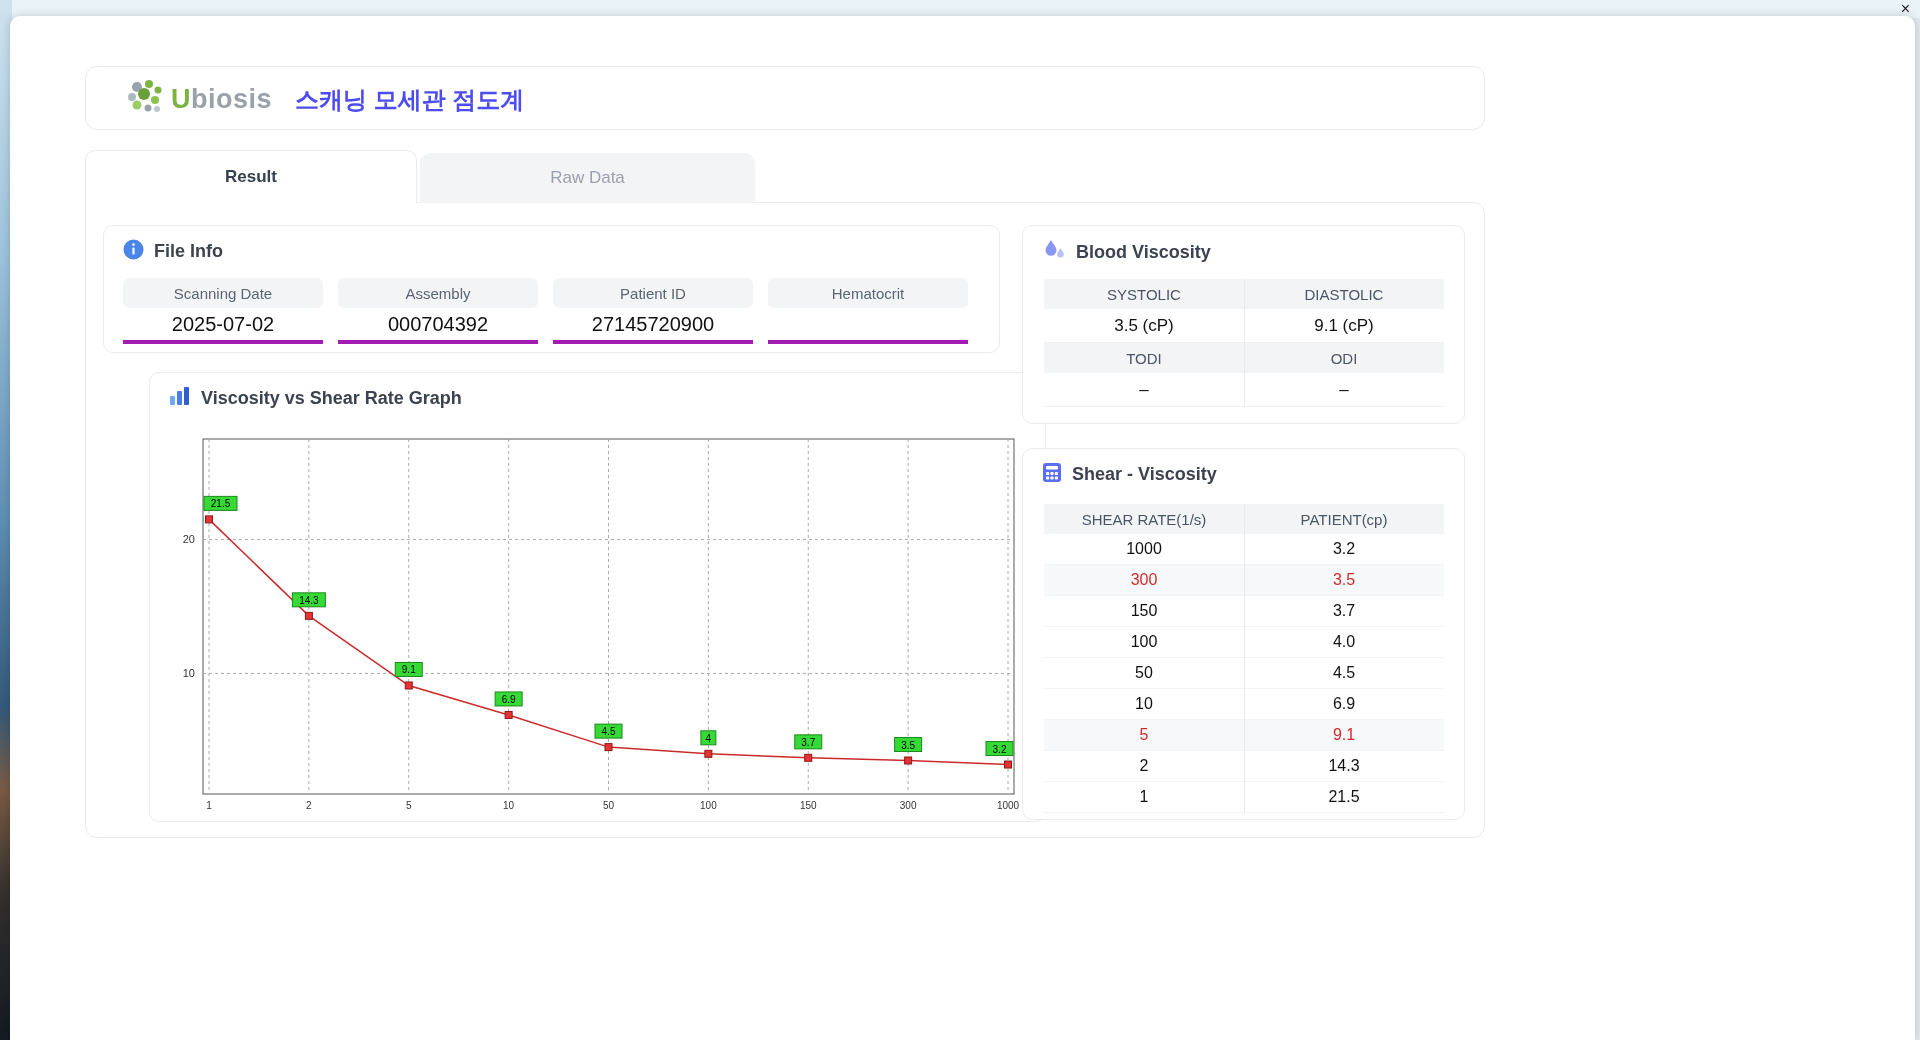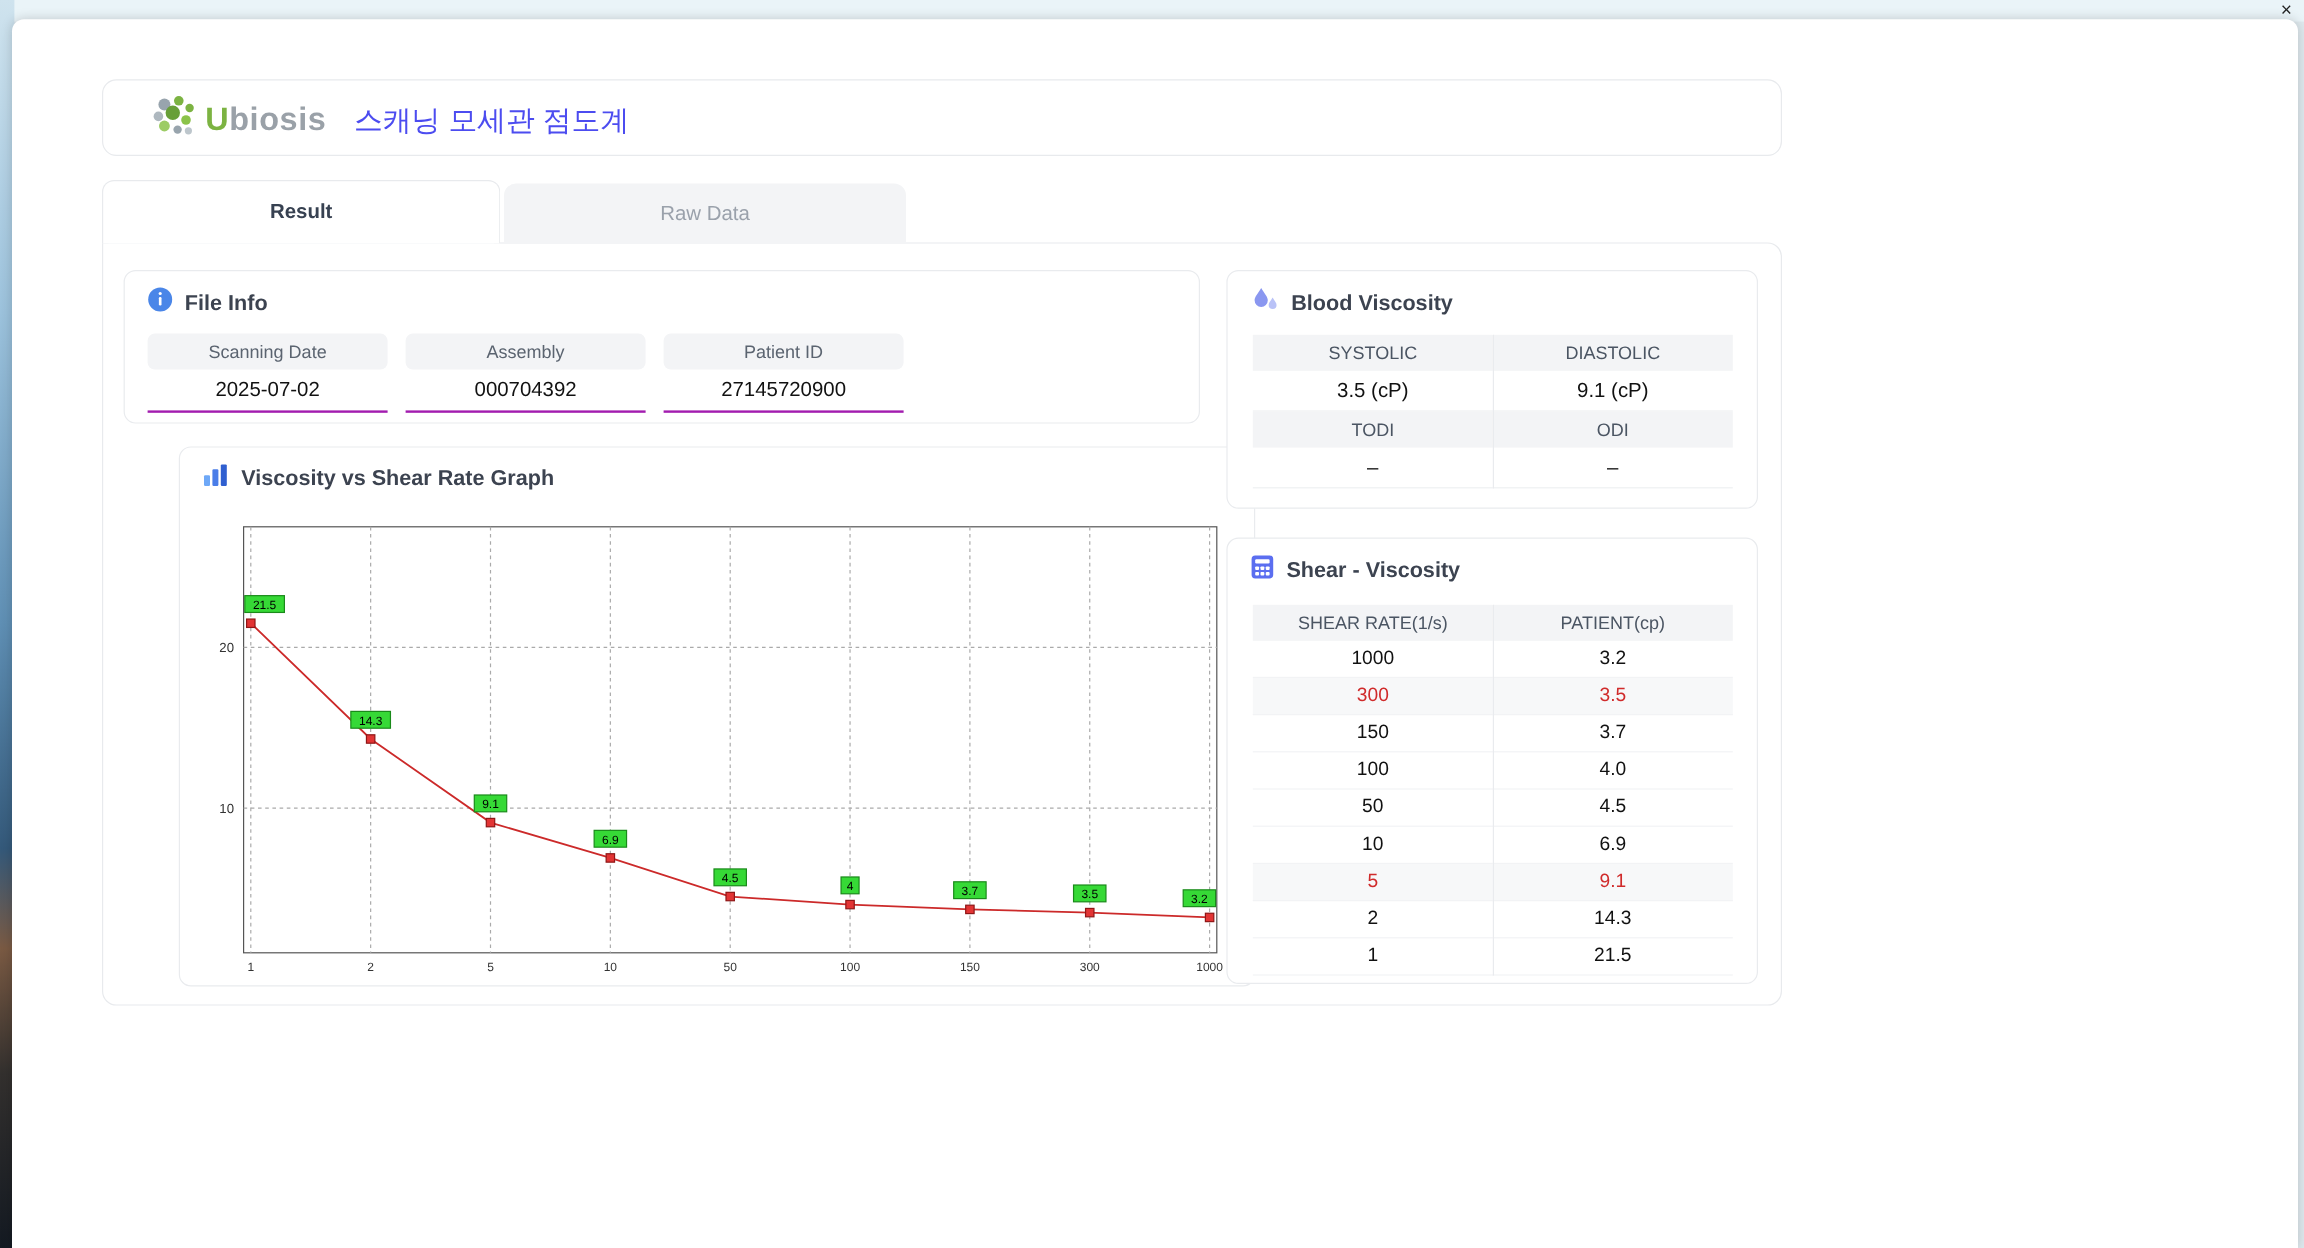--- a/index.html
+++ b/index.html
@@ -21,7 +21,7 @@
   .logo-text { font-size:27px; font-weight:600; letter-spacing:.5px; }
   .logo-u { color:#7cb342; }
   .logo-rest { color:#9aa1a8; }
-  .app-title { left:295px; top:84px; font-size:24px; font-weight:400; color:#4c4cf0; }
+  .app-title { left:295px; top:84px; font-size:24px; font-weight:700; color:#4c4cf0; }
 
   
   .tab { text-align:center; font-size:17px; border-radius:10px 10px 0 0; }

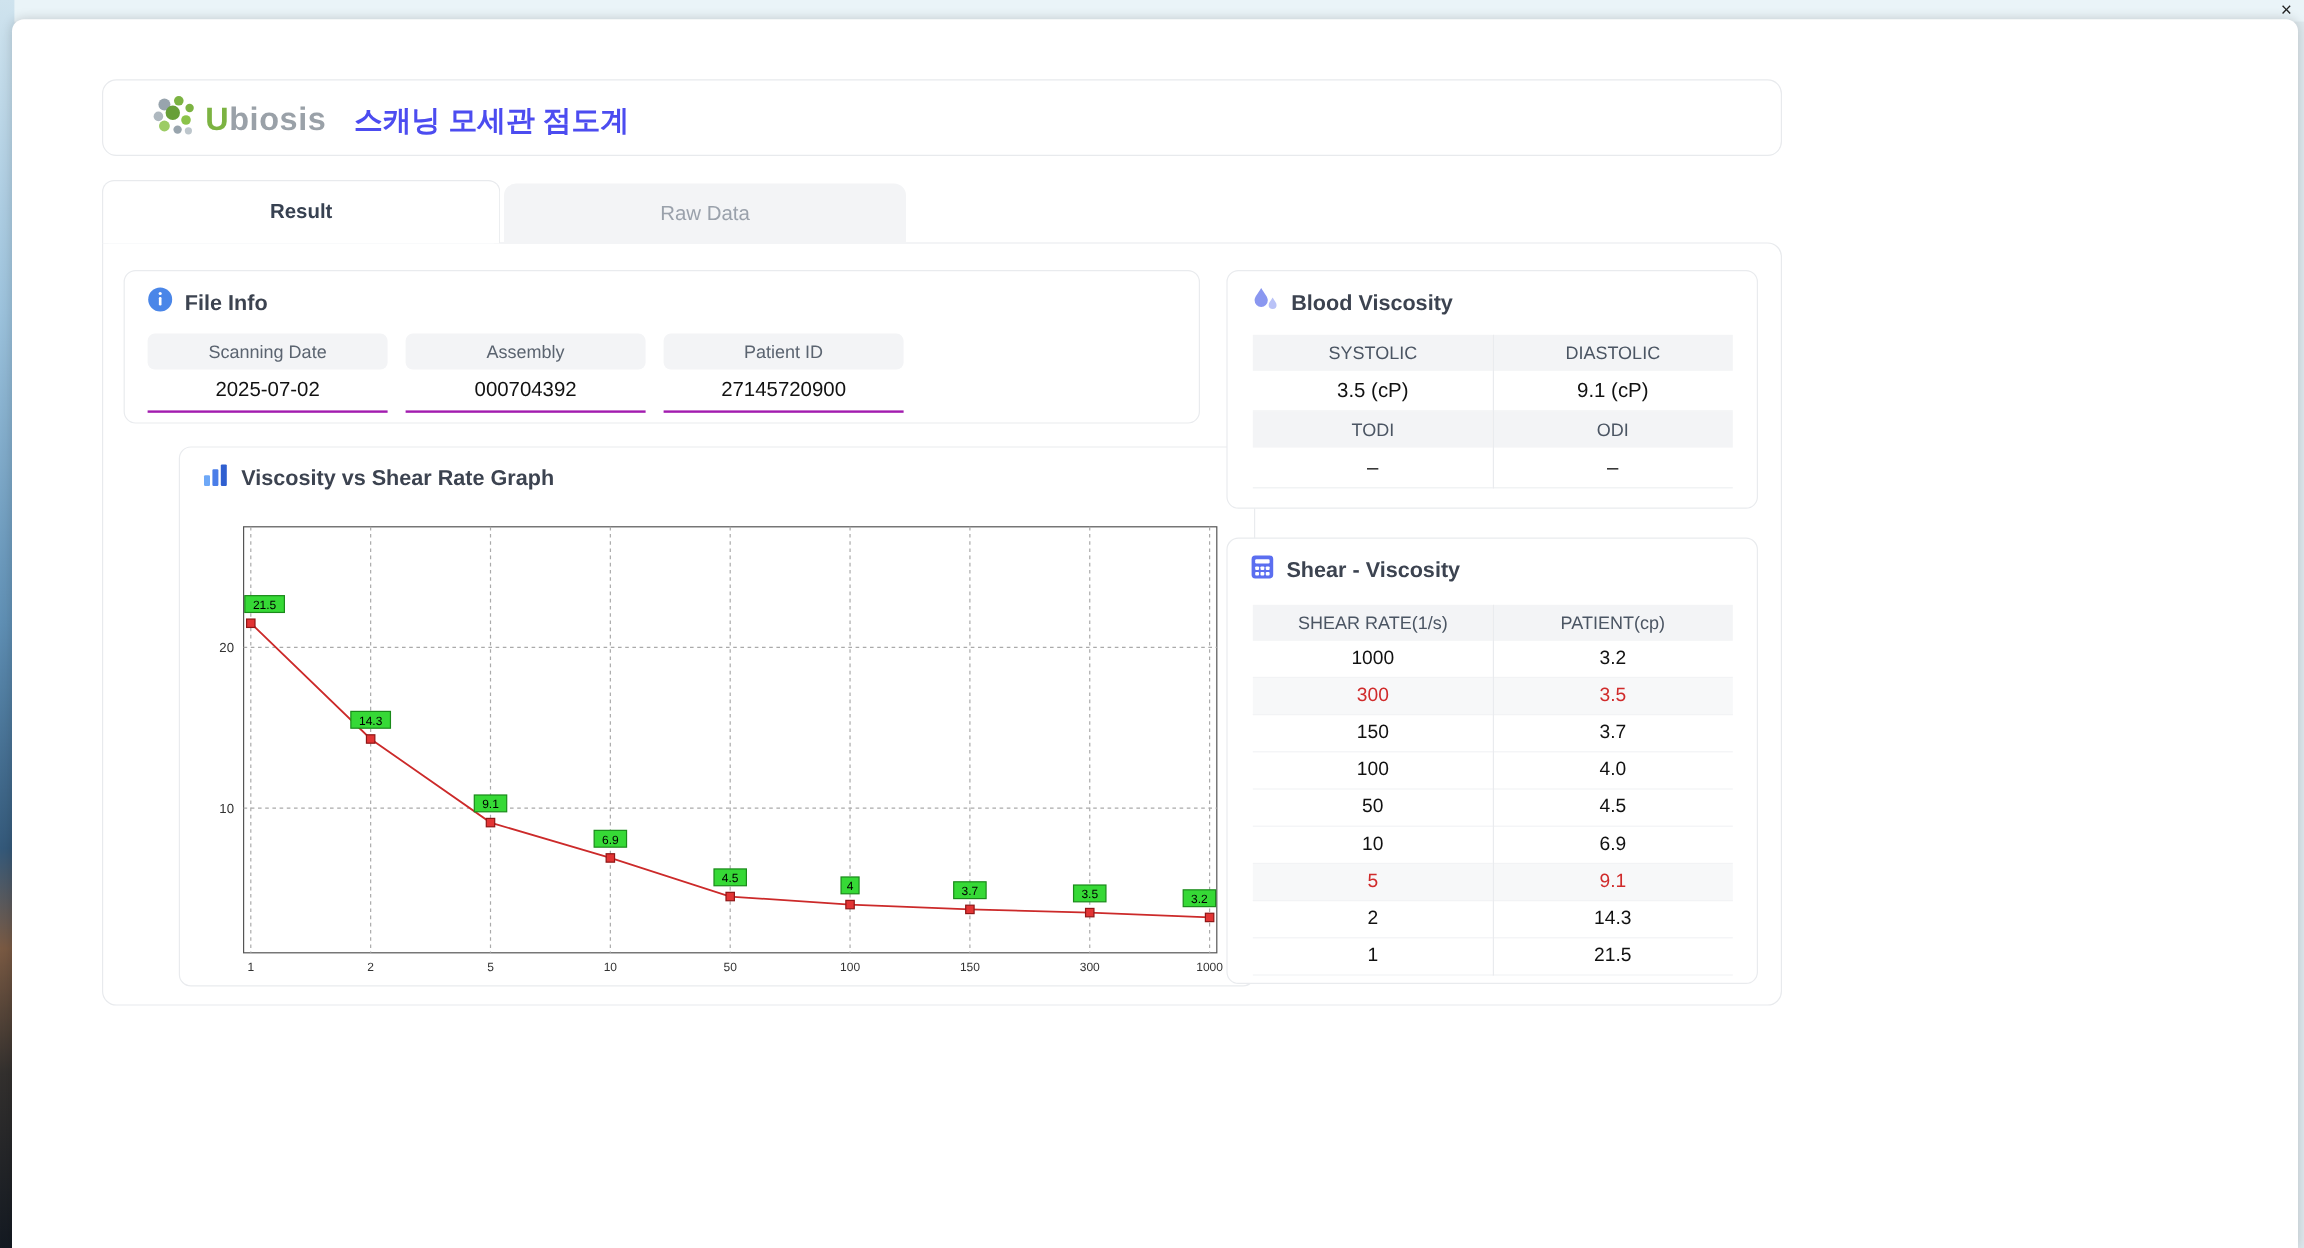--- a/index.html
+++ b/index.html
@@ -126,6 +126,10 @@
     <div class="fi-field">
       <div class="fi-label">Patient ID</div>
       <div class="fi-value">27145720900</div>
+    </div>
+    <div class="fi-field">
+      <div class="fi-label">Hematocrit</div>
+      <div class="fi-value"></div>
     </div>
   </div>
 </div>

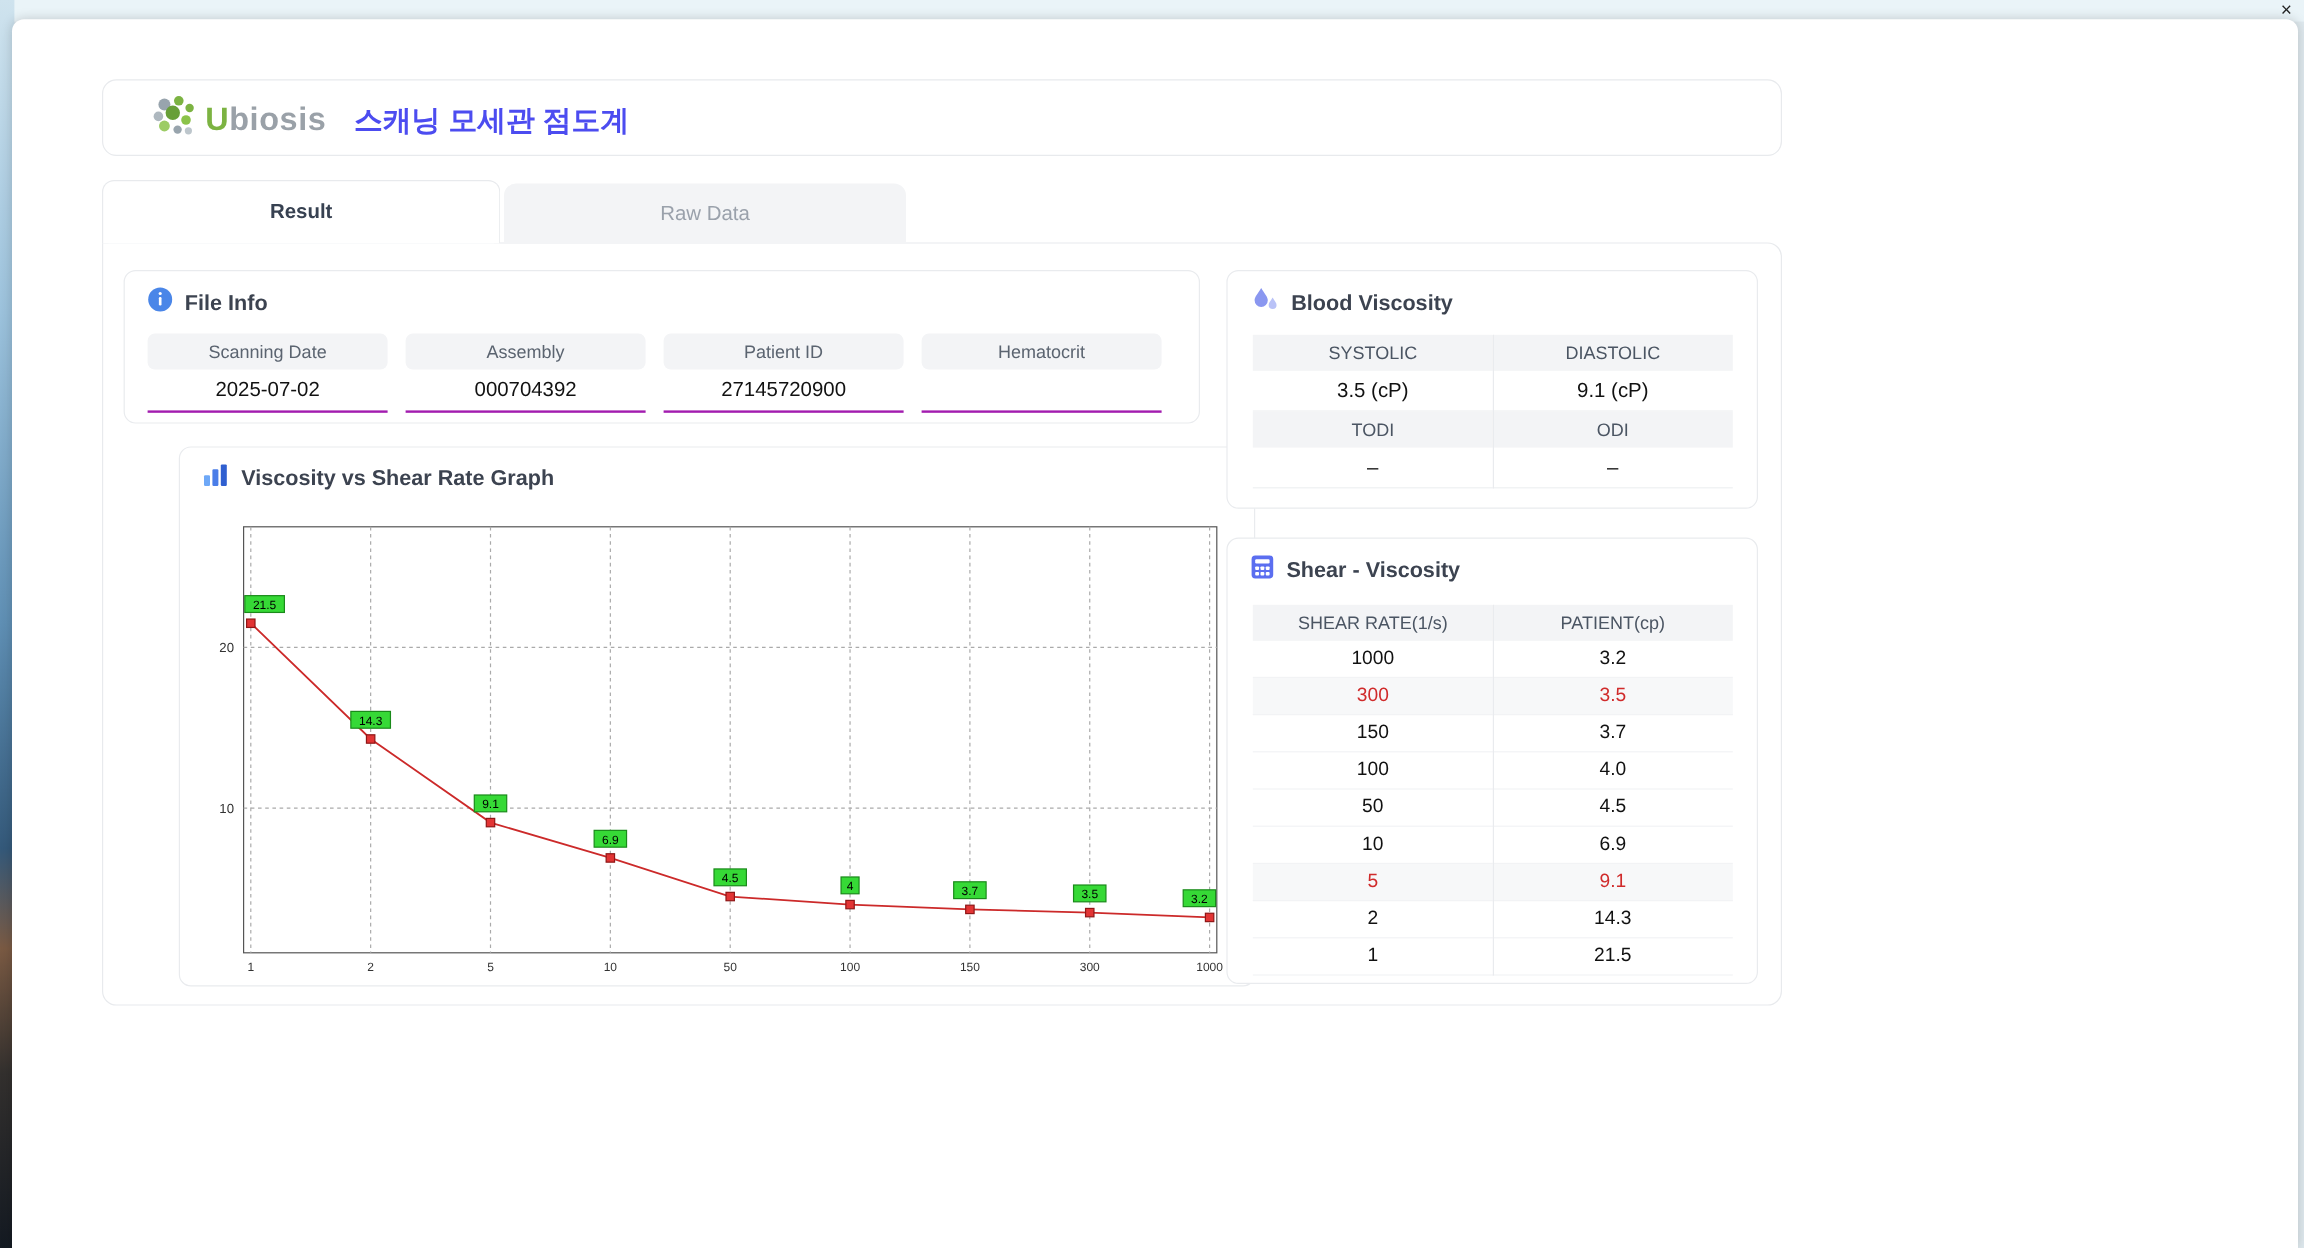--- a/index.html
+++ b/index.html
@@ -48,7 +48,7 @@
   .fi-label { height:30px; background:#f3f4f6; border-radius:6px; display:flex; align-items:center;
     justify-content:center; font-size:15px; color:#5b6470; }
   .fi-value { height:36px; display:flex; align-items:center; justify-content:center;
-    font-size:17px; color:#111; border-bottom:2px solid #a21caf; }
+    font-size:20px; color:#111; border-bottom:4px solid #a21caf; }
 
   
   .tbl { position:absolute; }

